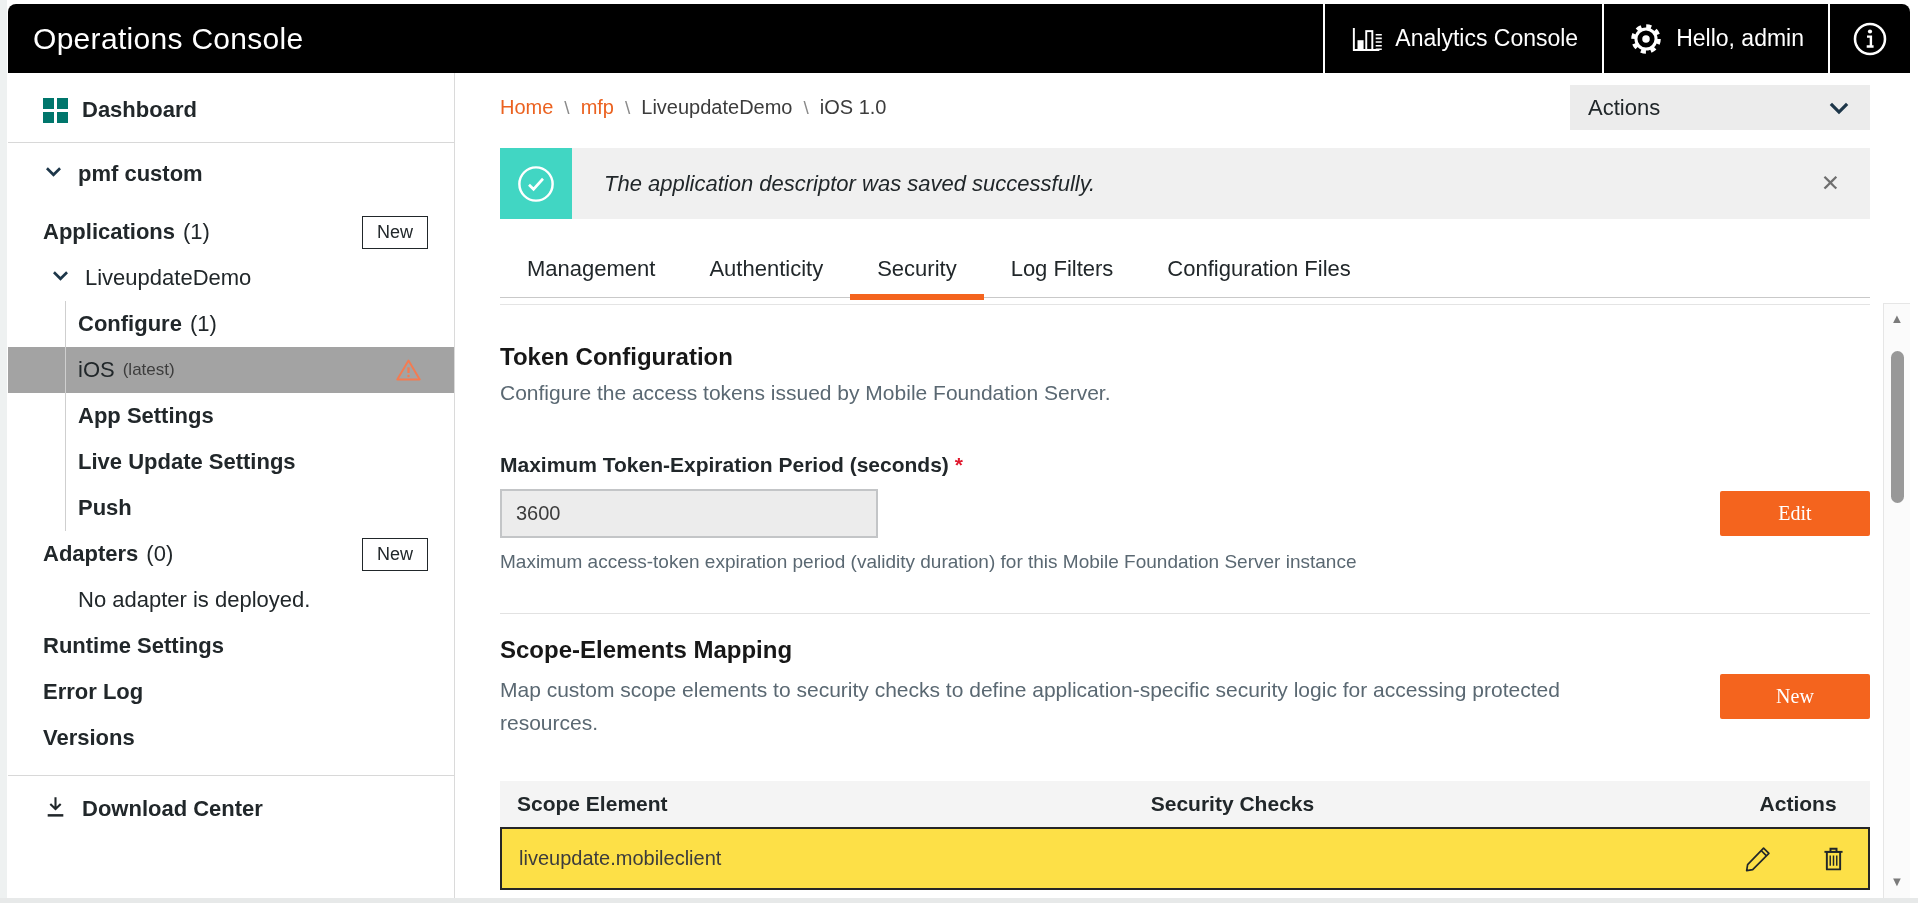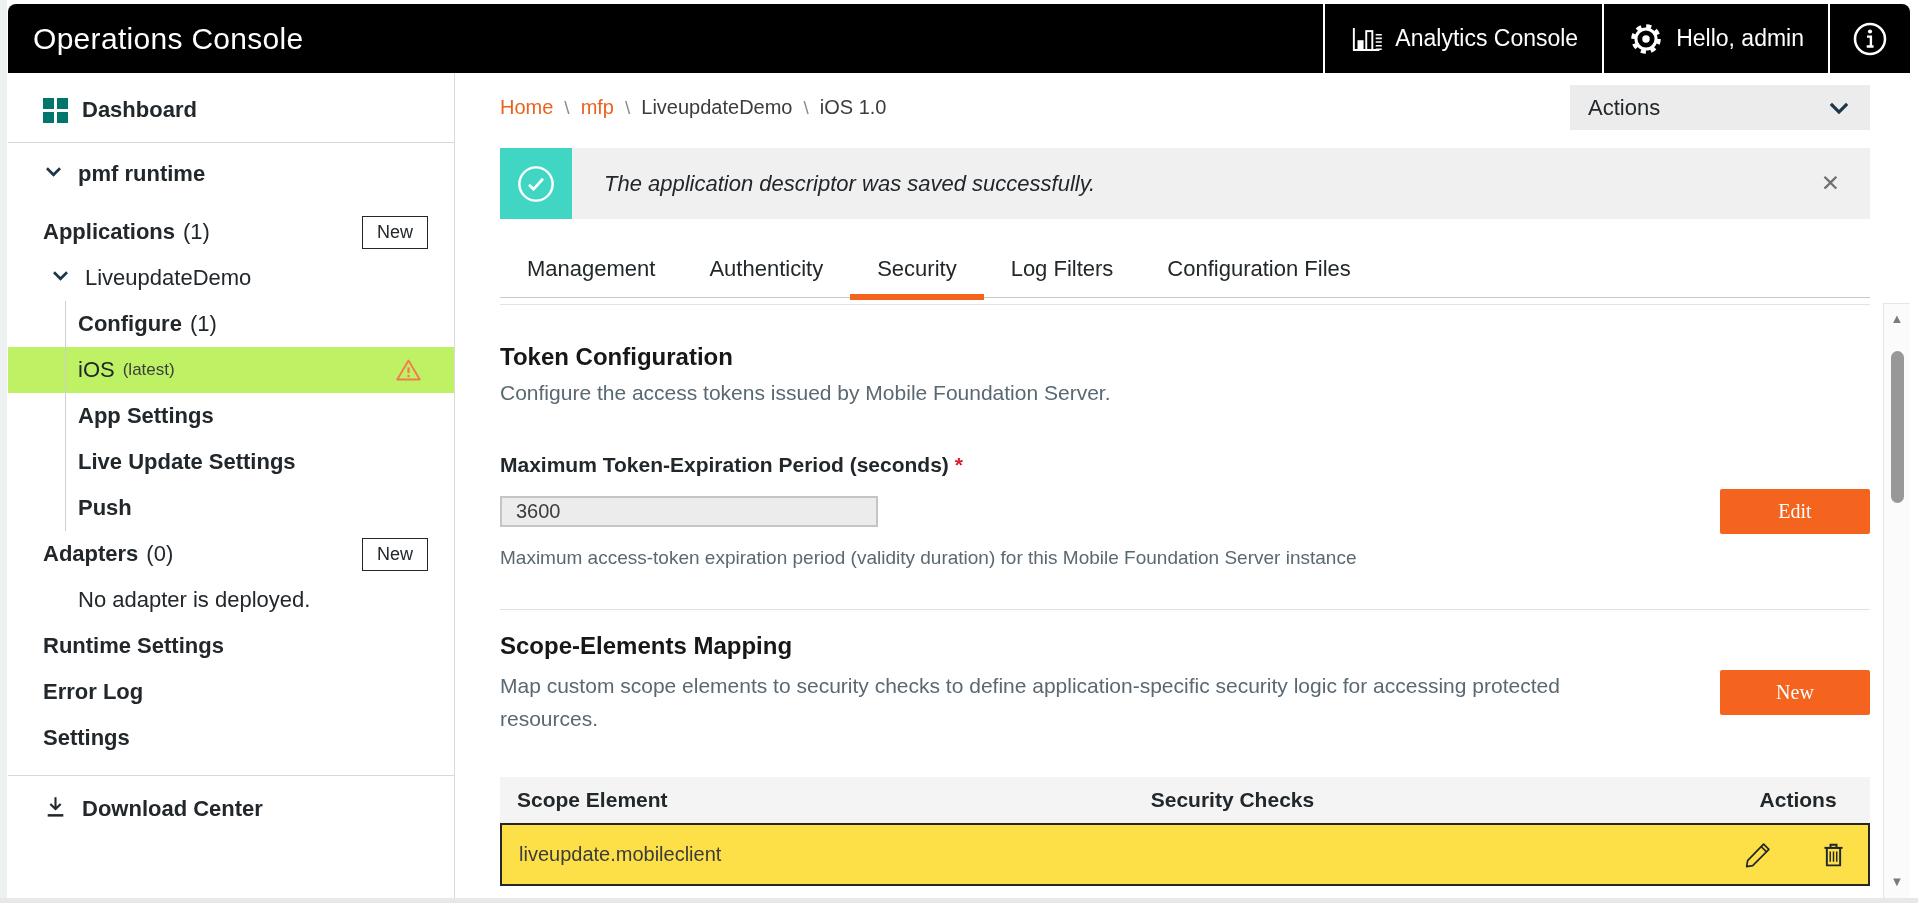--- a/index.html
+++ b/index.html
@@ -165,7 +165,7 @@
               <path d="M3 5.5l5 5 5-5" fill="none" stroke="#1d3649" stroke-width="2"></path>
             </svg>
         </span>
-        <span>pmf runtime</span>
+        <span>pmf custom</span>
       </div>
 
       <div class="side-item" style="margin-top:12px;">

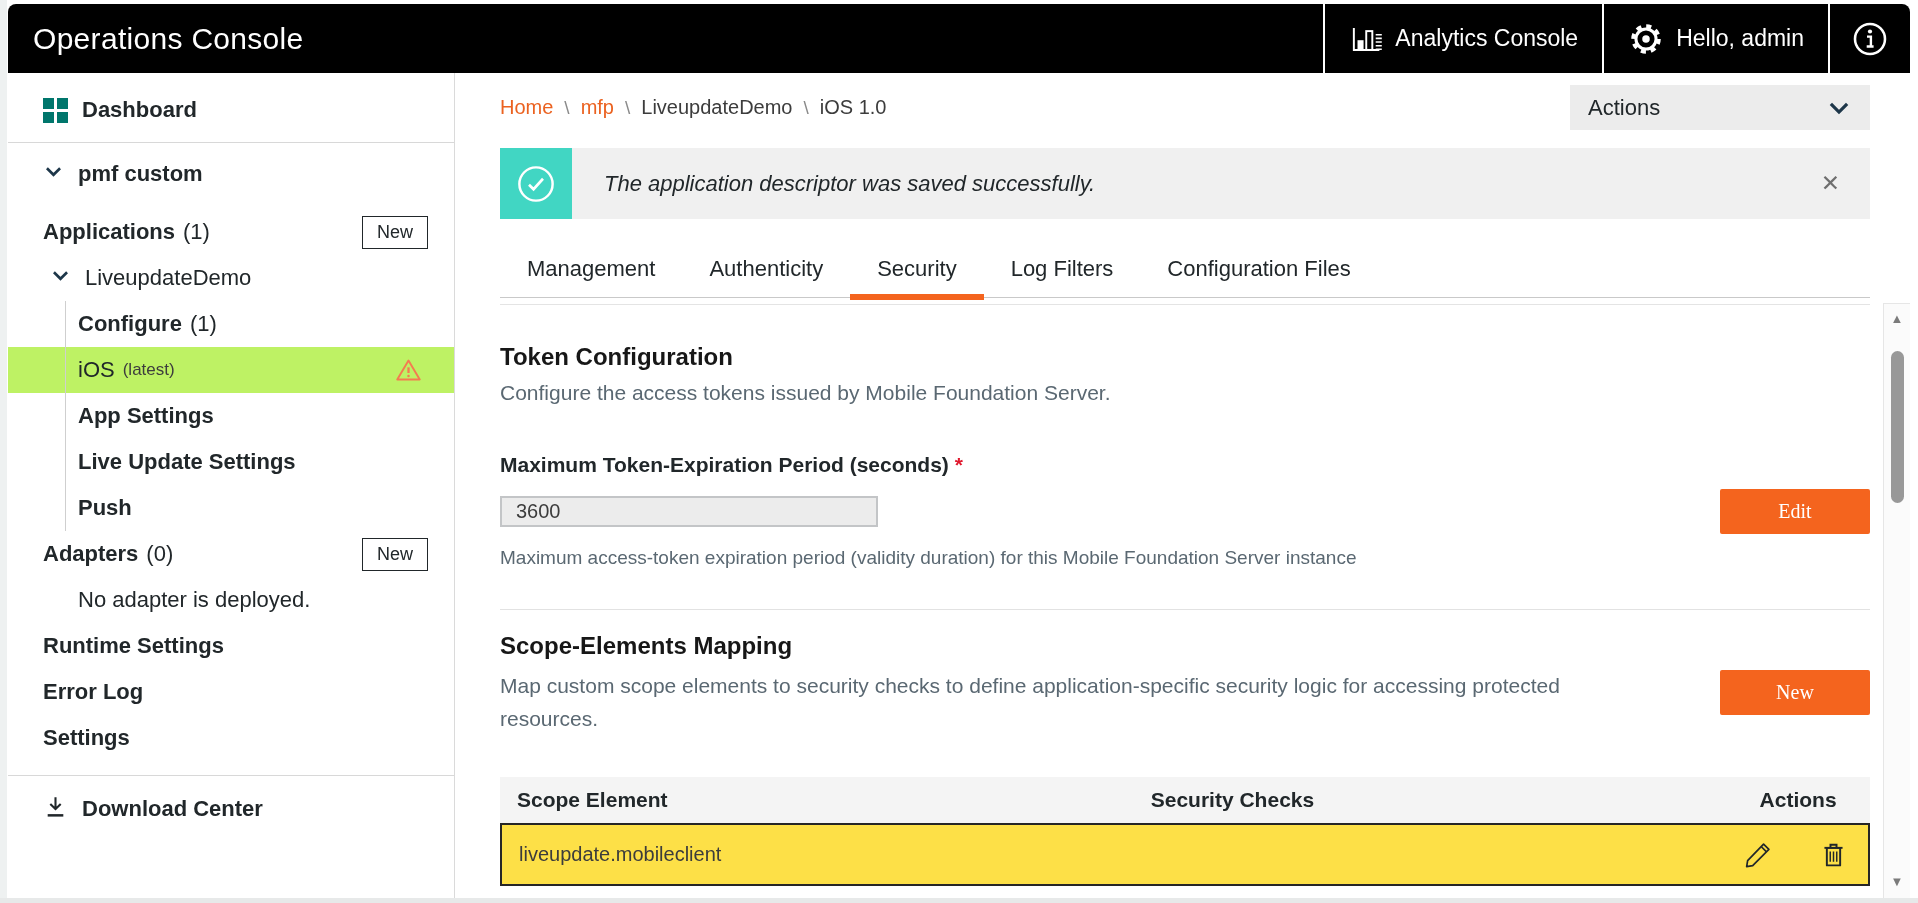--- a/index.html
+++ b/index.html
@@ -41,7 +41,7 @@
   .side-group { position:relative; }
   .side-group .vline { position:absolute; left:57px; top:0; bottom:0; width:1px; background:#cfcfcf; }
   .side-group .side-item { padding-left:70px; }
-  .item-ios { font-weight:400; background:#bef264; }
+  .item-ios { font-weight:400; background:#a3a3a3; }
   .item-ios .tag { font-size:17px; color:#3d3d3d; margin-left:8px; }
   .warn-wrap { margin-left:auto; margin-right:32px; display:flex; align-items:center; }
   .muted-item { font-weight:400; padding-left:70px; }

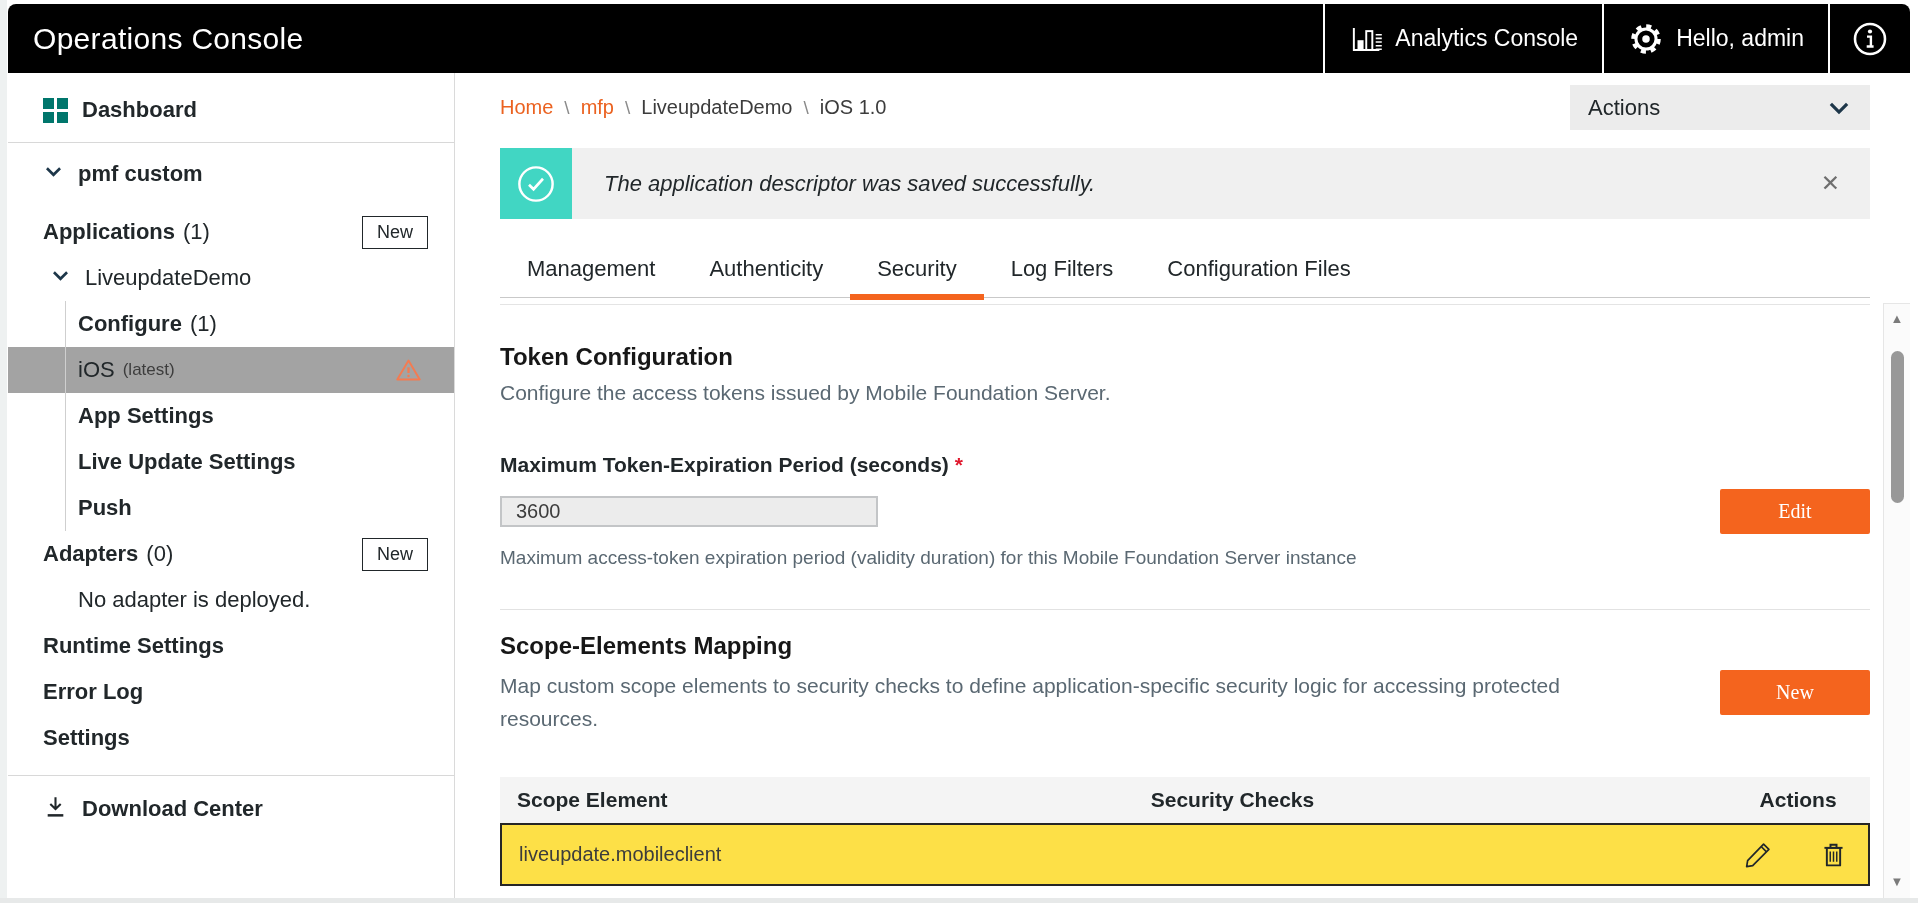--- a/index.html
+++ b/index.html
@@ -75,7 +75,7 @@
   .field-label { margin-top:48px; font-size:21px; font-weight:bold; }
   .req { color:#e0182d; margin-left:6px; font-weight:bold; }
   .field-row { margin-top:12px; display:flex; align-items:center; }
-  .field-input { width:378px; height:31px; background:#ececec; border:2px solid #c3c5c7; font-size:20px;
+  .field-input { width:378px; height:49px; background:#ececec; border:2px solid #c3c5c7; font-size:20px;
                  color:#3c3c3c; padding:0 14px; font-family:inherit; }
   .btn-orange { margin-left:auto; width:150px; height:45px; background:#f4641e; color:#fff; border:none;
                 font-size:20px; font-family:Liberation Serif, serif; cursor:pointer; border-radius:2px; }

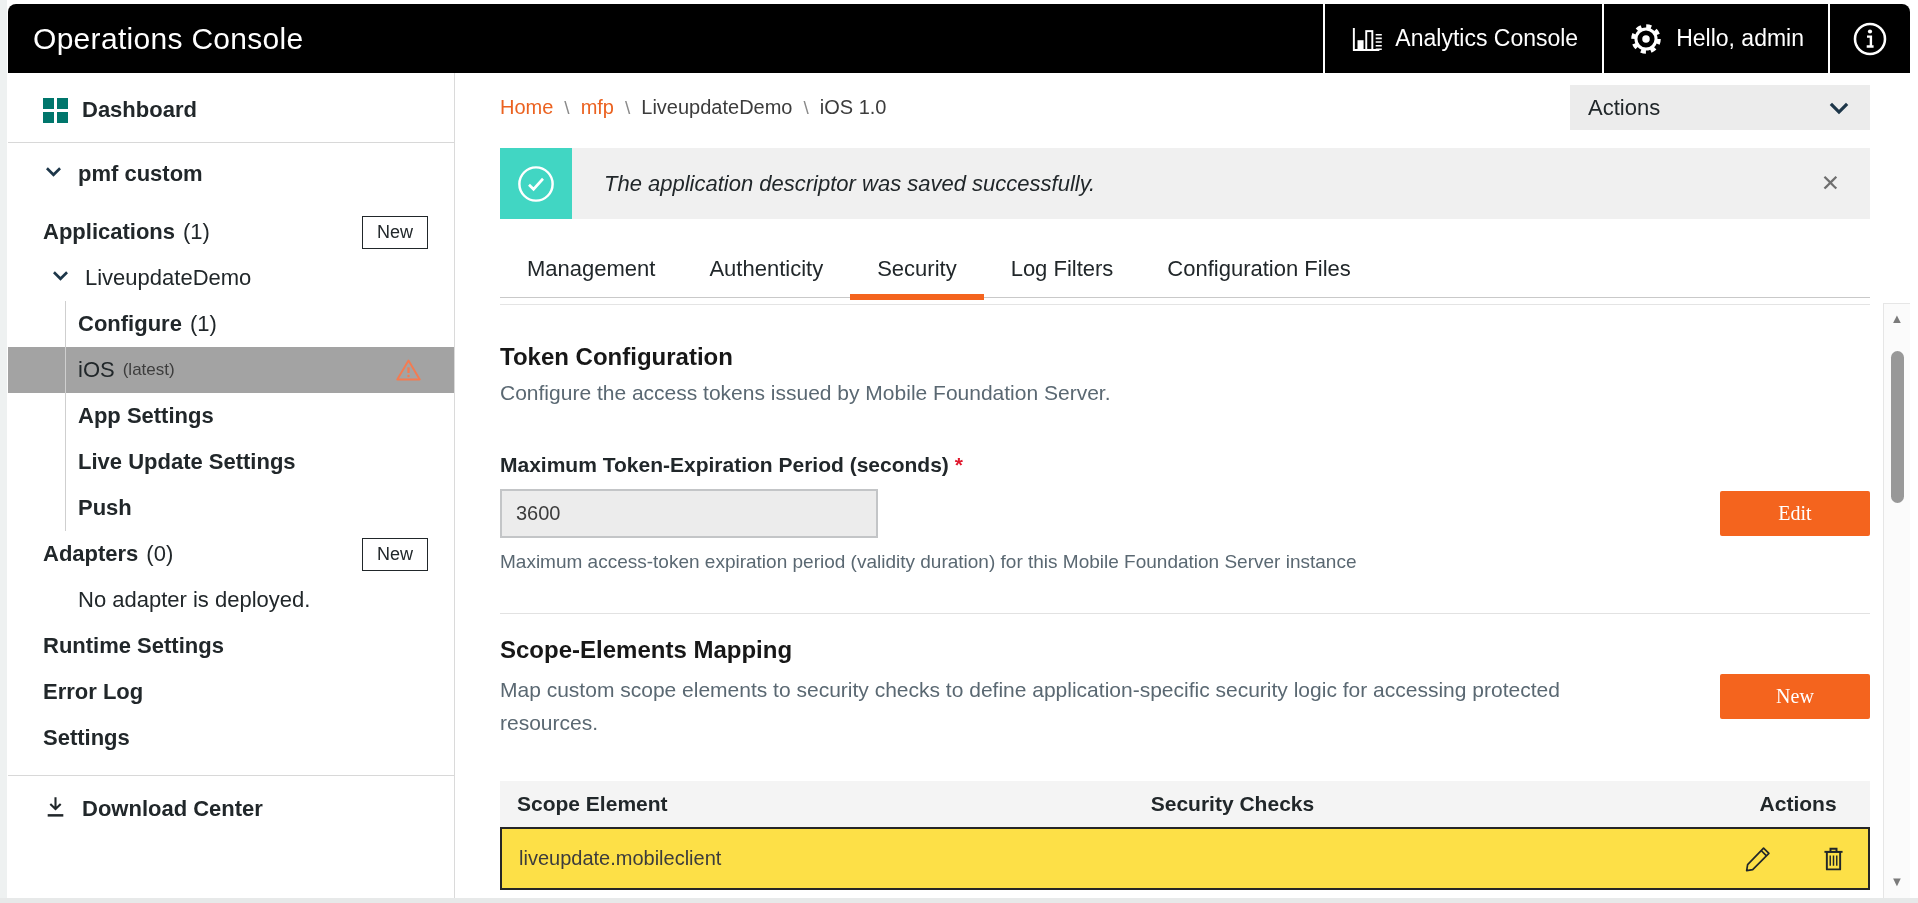--- a/index.html
+++ b/index.html
@@ -233,7 +233,7 @@
       </div>
 
       <div class="side-item">
-        <span>Settings</span>
+        <span>Versions</span>
       </div>
 
       <div class="side-divider" style="margin-top:14px;margin-bottom:10px;"></div>

